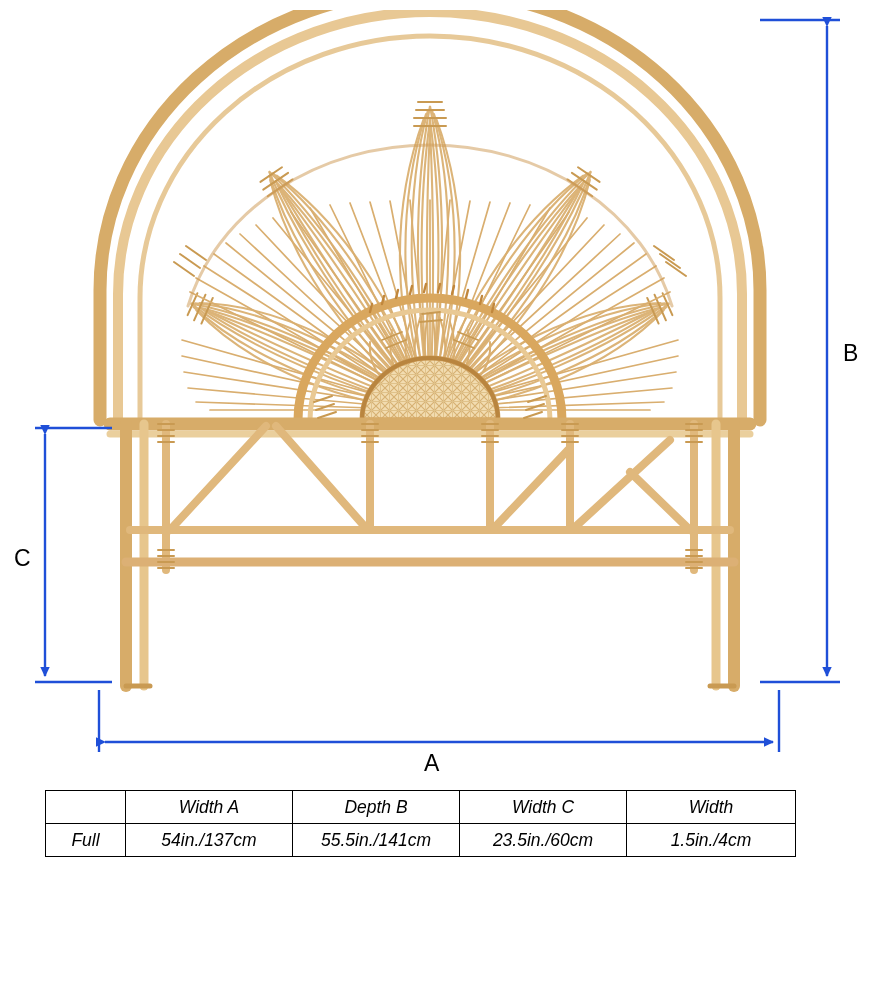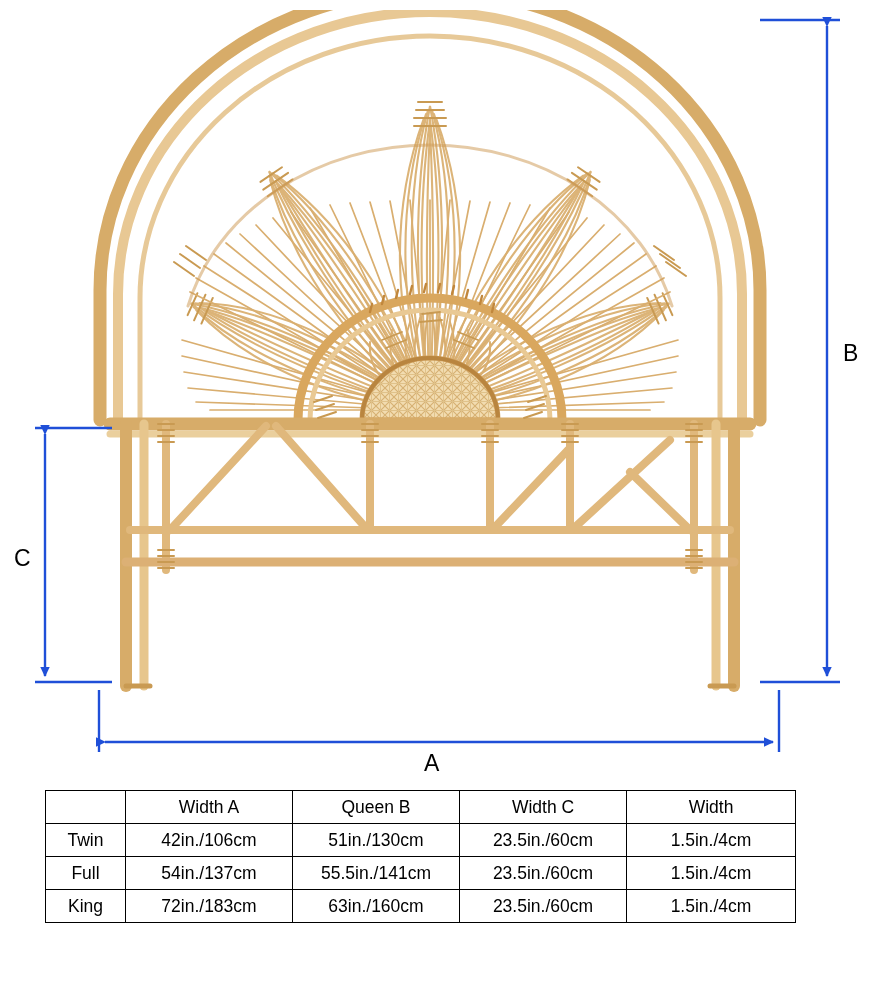--- a/index.html
+++ b/index.html
@@ -47,6 +47,7 @@
     left: 45px;
     top: 790px;
     width: 750px;
+    font-style: italic;
   }
   table#spec-table {
     border-collapse: collapse;

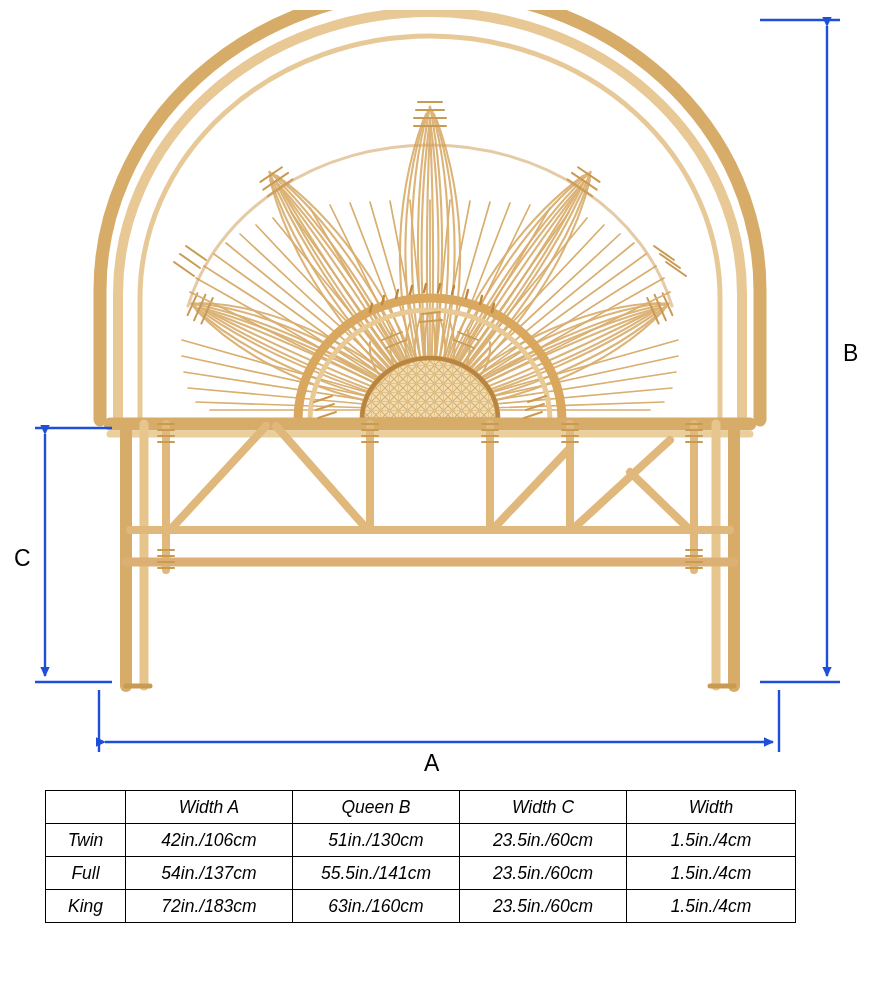--- a/index.html
+++ b/index.html
@@ -345,7 +345,7 @@
       <tr>
         <th></th>
         <th>Width A</th>
-        <th>Queen B</th>
+        <th>Depth B</th>
         <th>Width C</th>
         <th>Width</th>
       </tr>

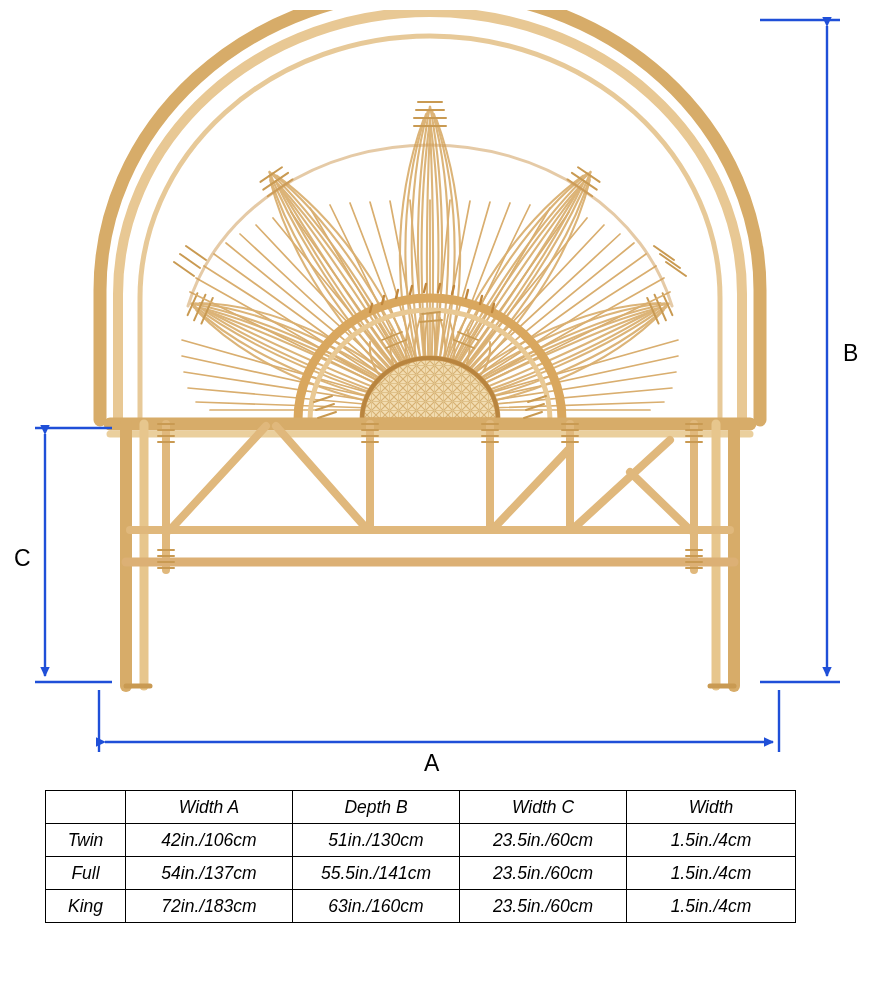--- a/index.html
+++ b/index.html
@@ -352,13 +352,6 @@
     </thead>
     <tbody>
       <tr>
-        <td>Twin</td>
-        <td>42in./106cm</td>
-        <td>51in./130cm</td>
-        <td>23.5in./60cm</td>
-        <td>1.5in./4cm</td>
-      </tr>
-      <tr>
         <td>Full</td>
         <td>54in./137cm</td>
         <td>55.5in./141cm</td>

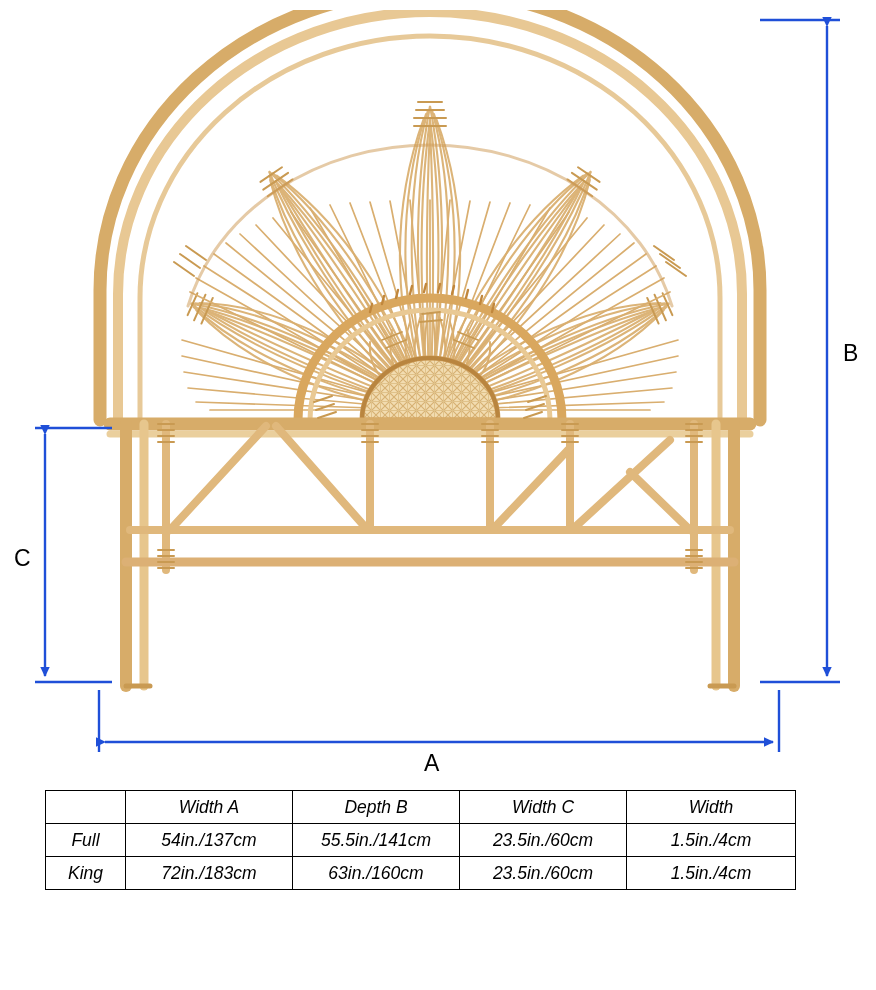--- a/index.html
+++ b/index.html
@@ -358,13 +358,6 @@
         <td>23.5in./60cm</td>
         <td>1.5in./4cm</td>
       </tr>
-      <tr>
-        <td>King</td>
-        <td>72in./183cm</td>
-        <td>63in./160cm</td>
-        <td>23.5in./60cm</td>
-        <td>1.5in./4cm</td>
-      </tr>
     </tbody>
   </table>
 </div>

